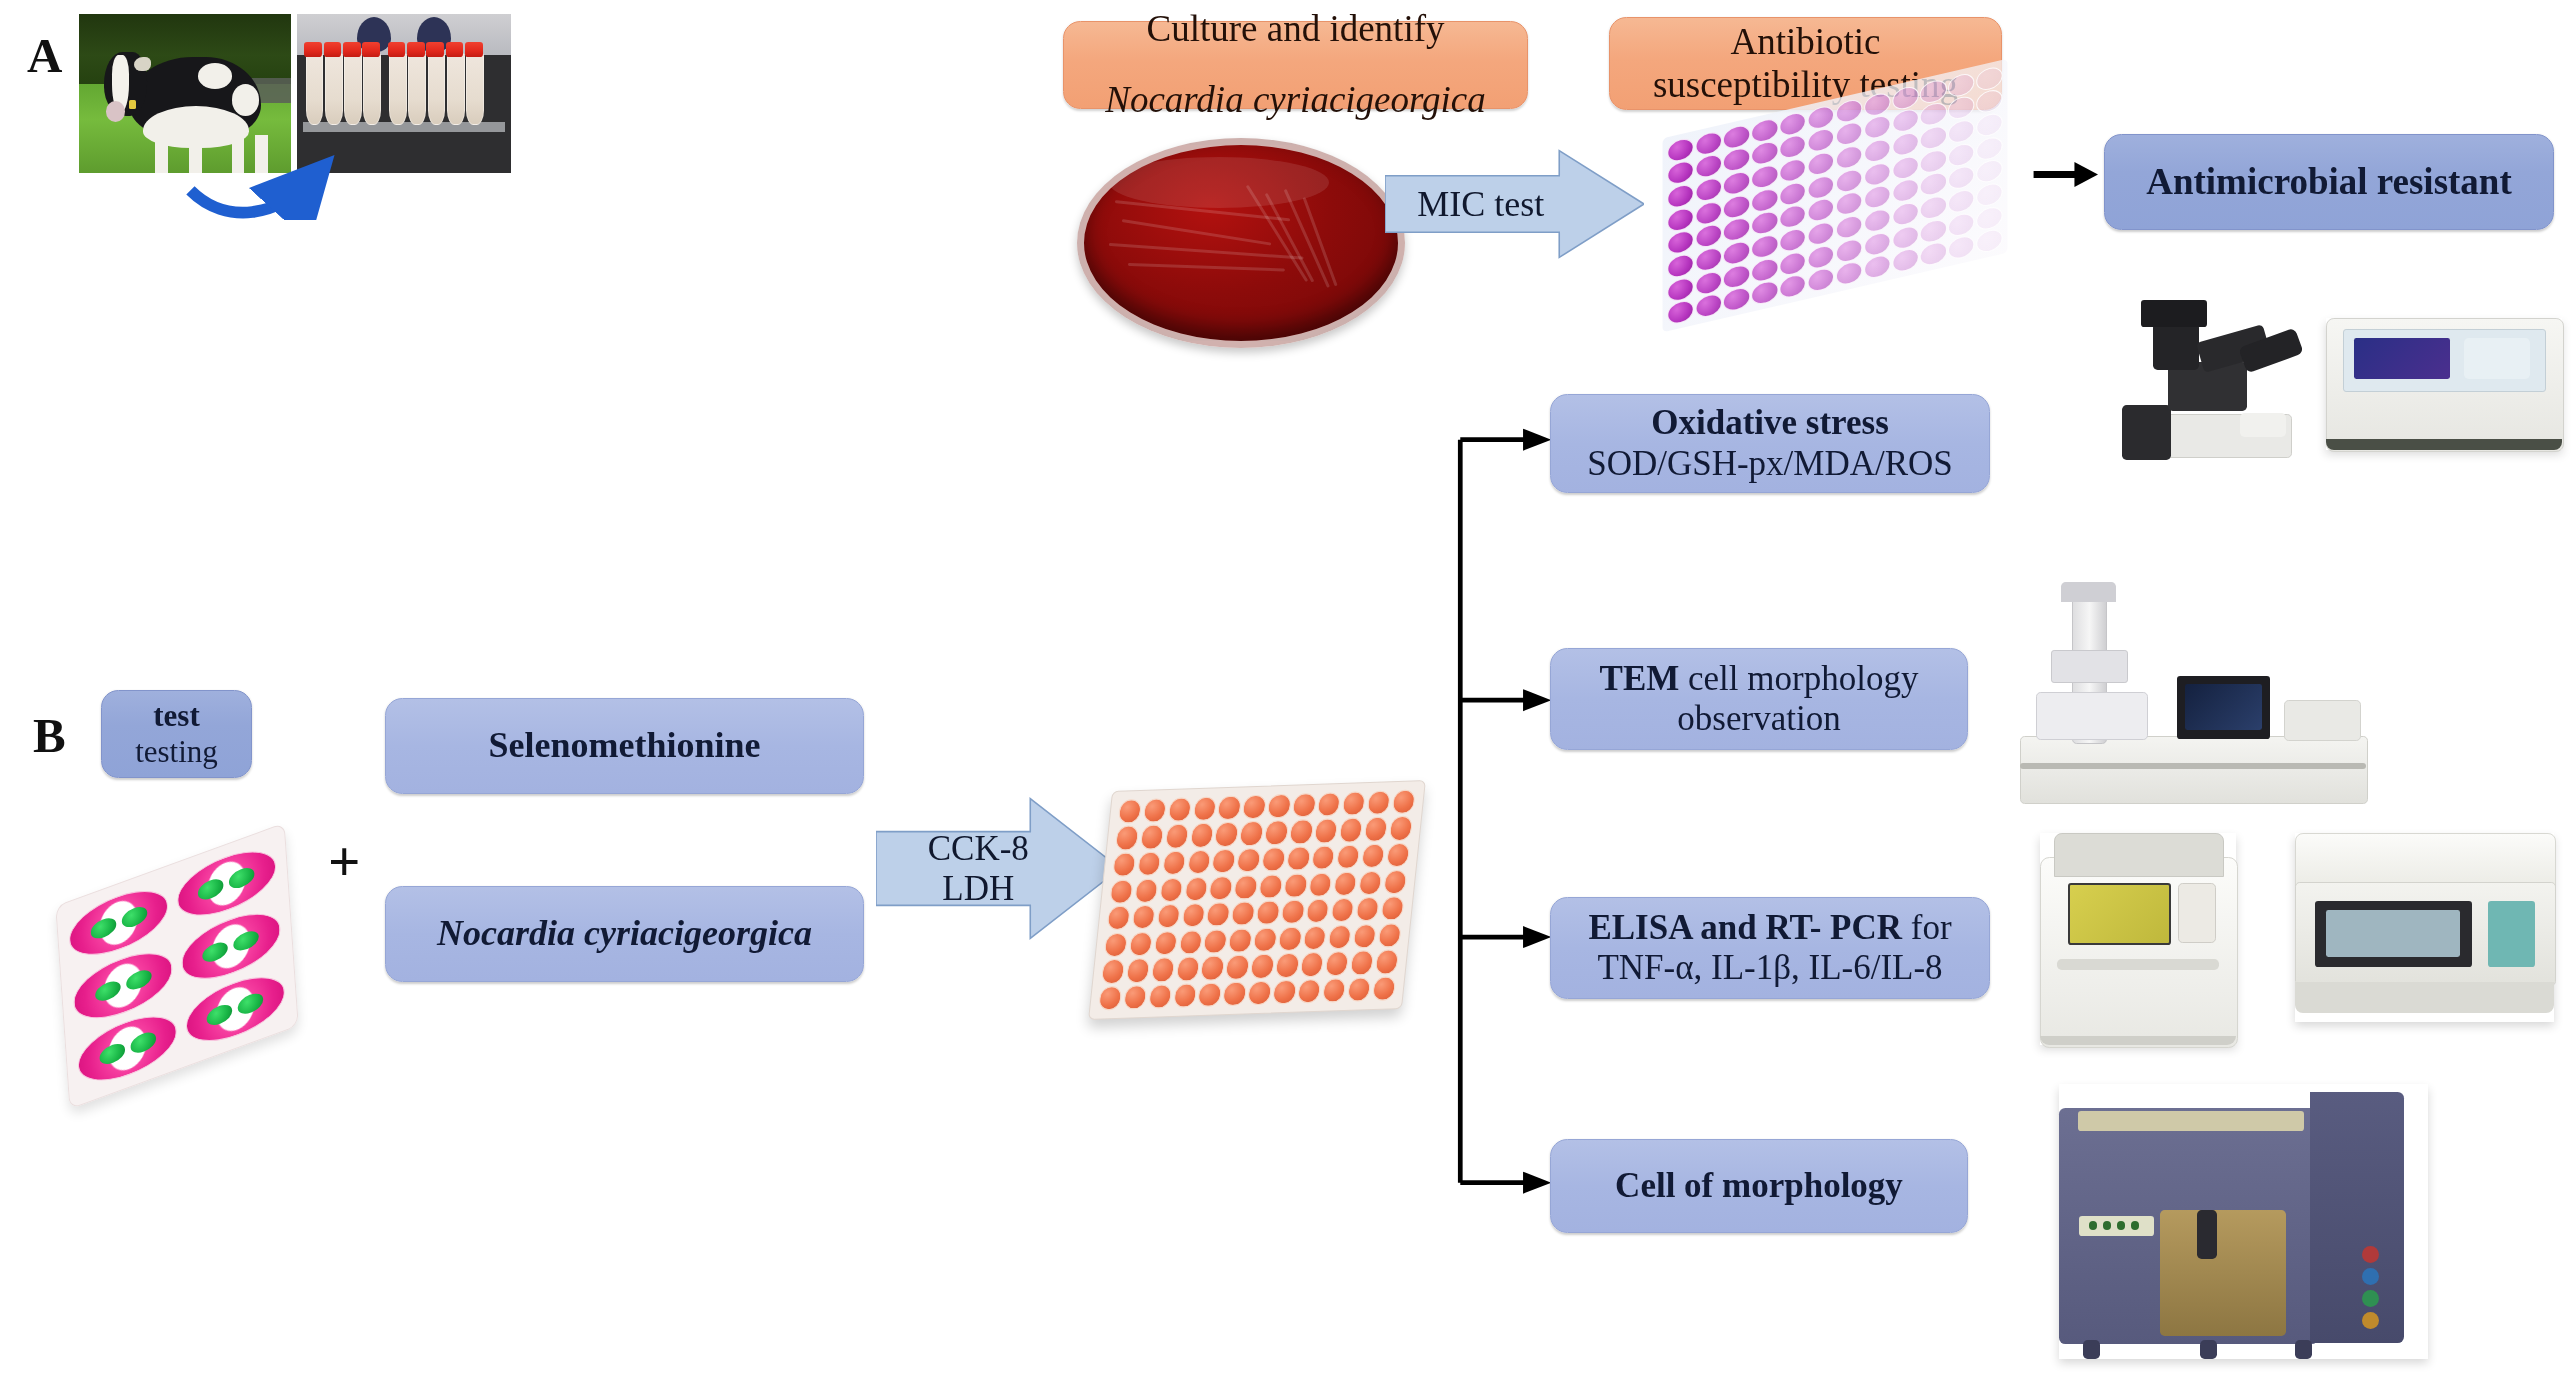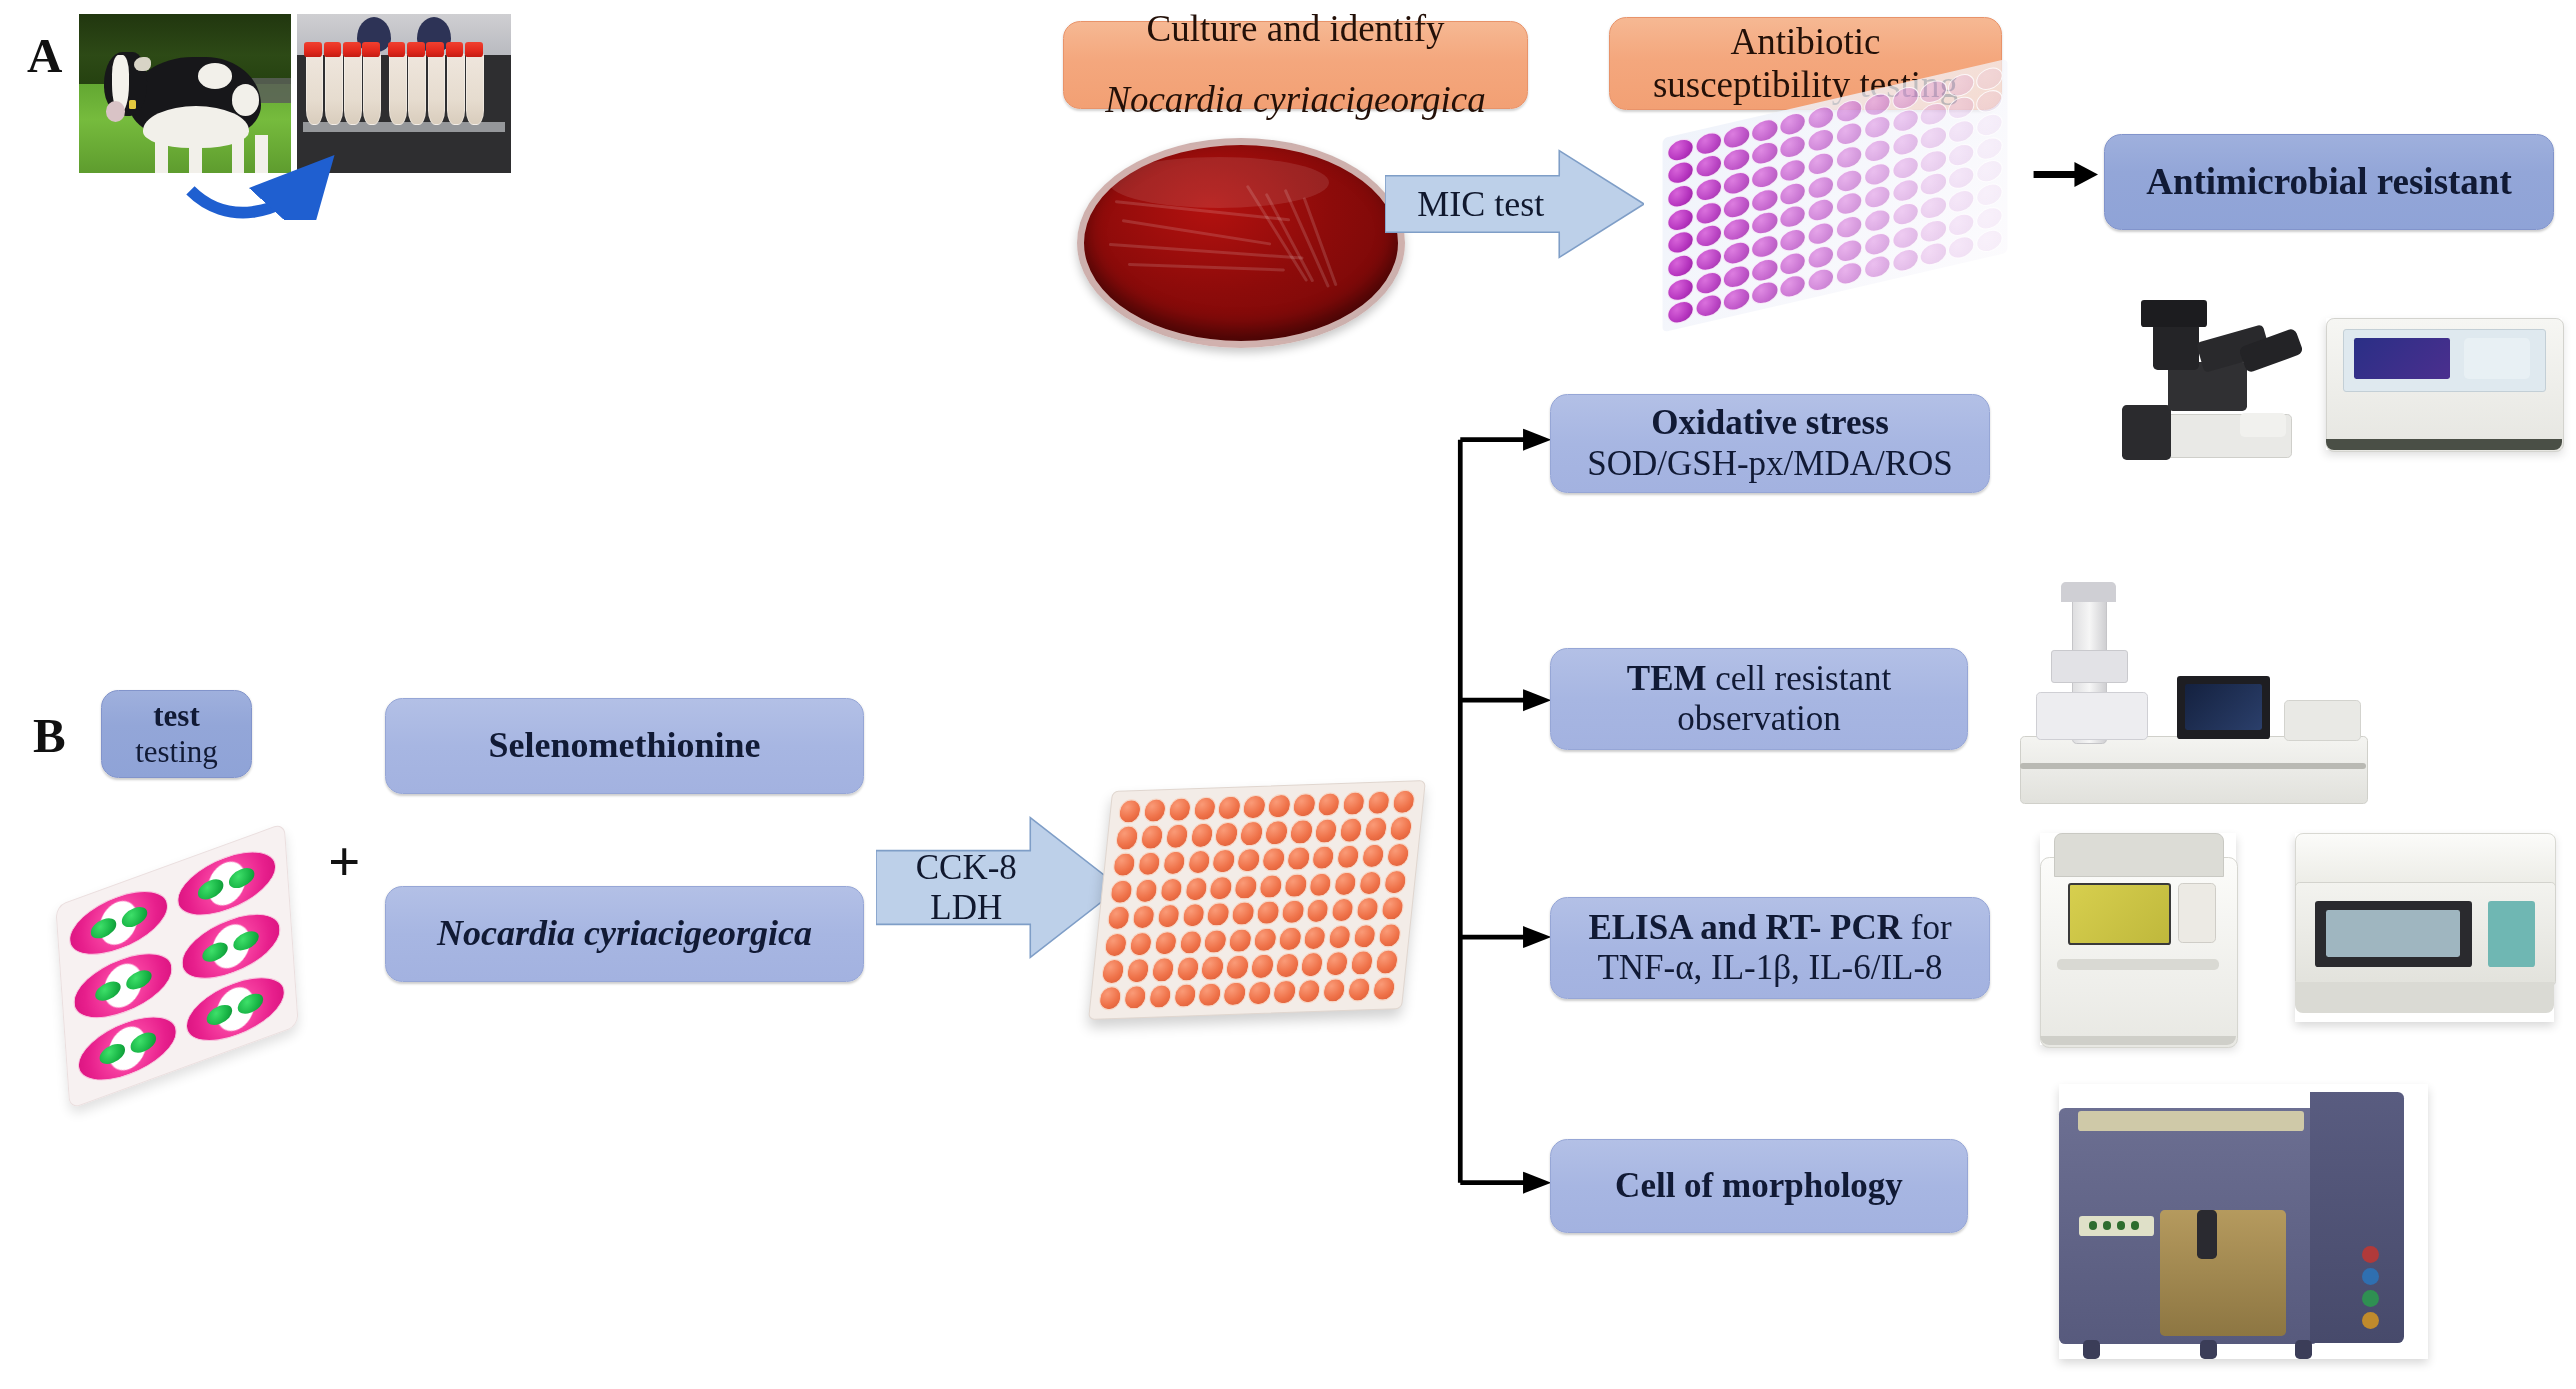--- a/index.html
+++ b/index.html
@@ -570,7 +570,7 @@
 
   <div class="box box-blue-light" style="left:1550px;top:648px;width:418px;height:102px;font-size:35px;">
     <span class="ln">
-      <b>TEM</b><span> cell resistant</span>
+      <b>TEM</b><span> cell morphology</span>
     </span>
     <span class="ln reg">observation</span>
   </div>

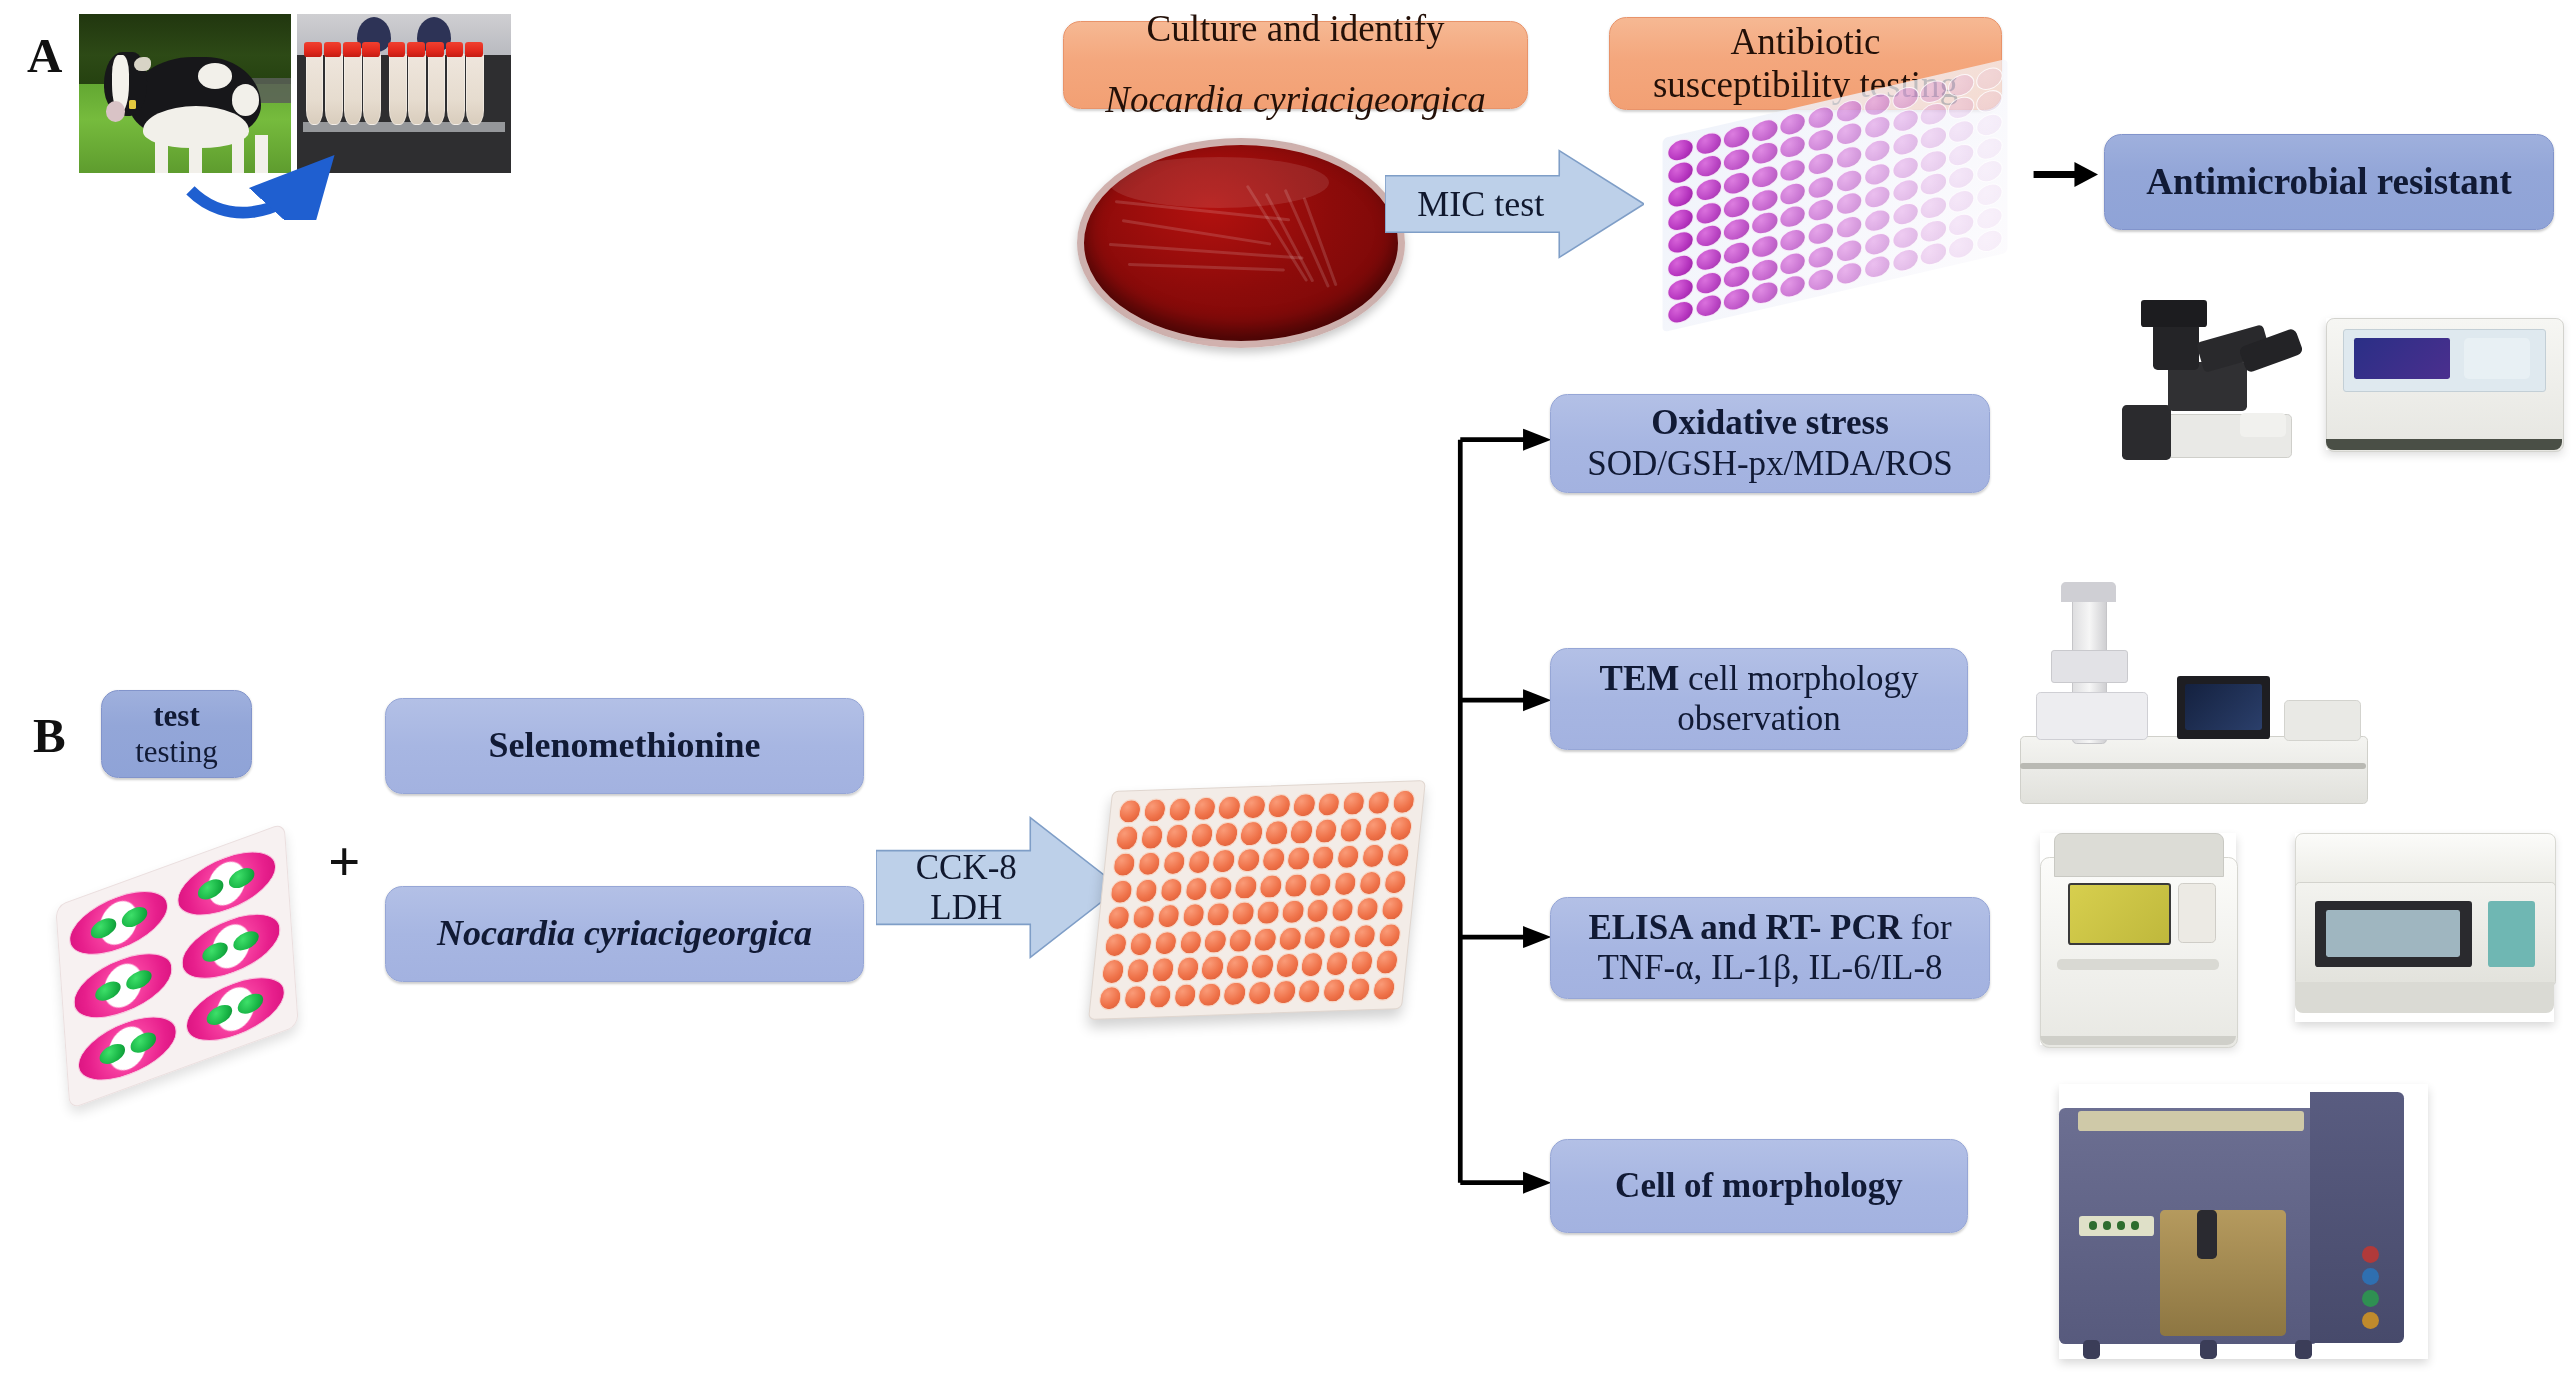--- a/index.html
+++ b/index.html
@@ -434,7 +434,7 @@
     </div>
   </div>
 
-  <div class="block-arrow" style="left:876px;top:813px;width:244px;height:149px;">
+  <div class="block-arrow" style="left:876px;top:794px;width:244px;height:149px;padding-left:12px;">
     <svg class="arrow-svg" width="244" height="149" viewBox="0 0 310 190" preserveAspectRatio="none">
       <polygon points="0,48 196,48 196,6 310,95 196,184 196,142 0,142" fill="#bdd0e9" stroke="#7f9ec7" stroke-width="2"></polygon>
     </svg>

